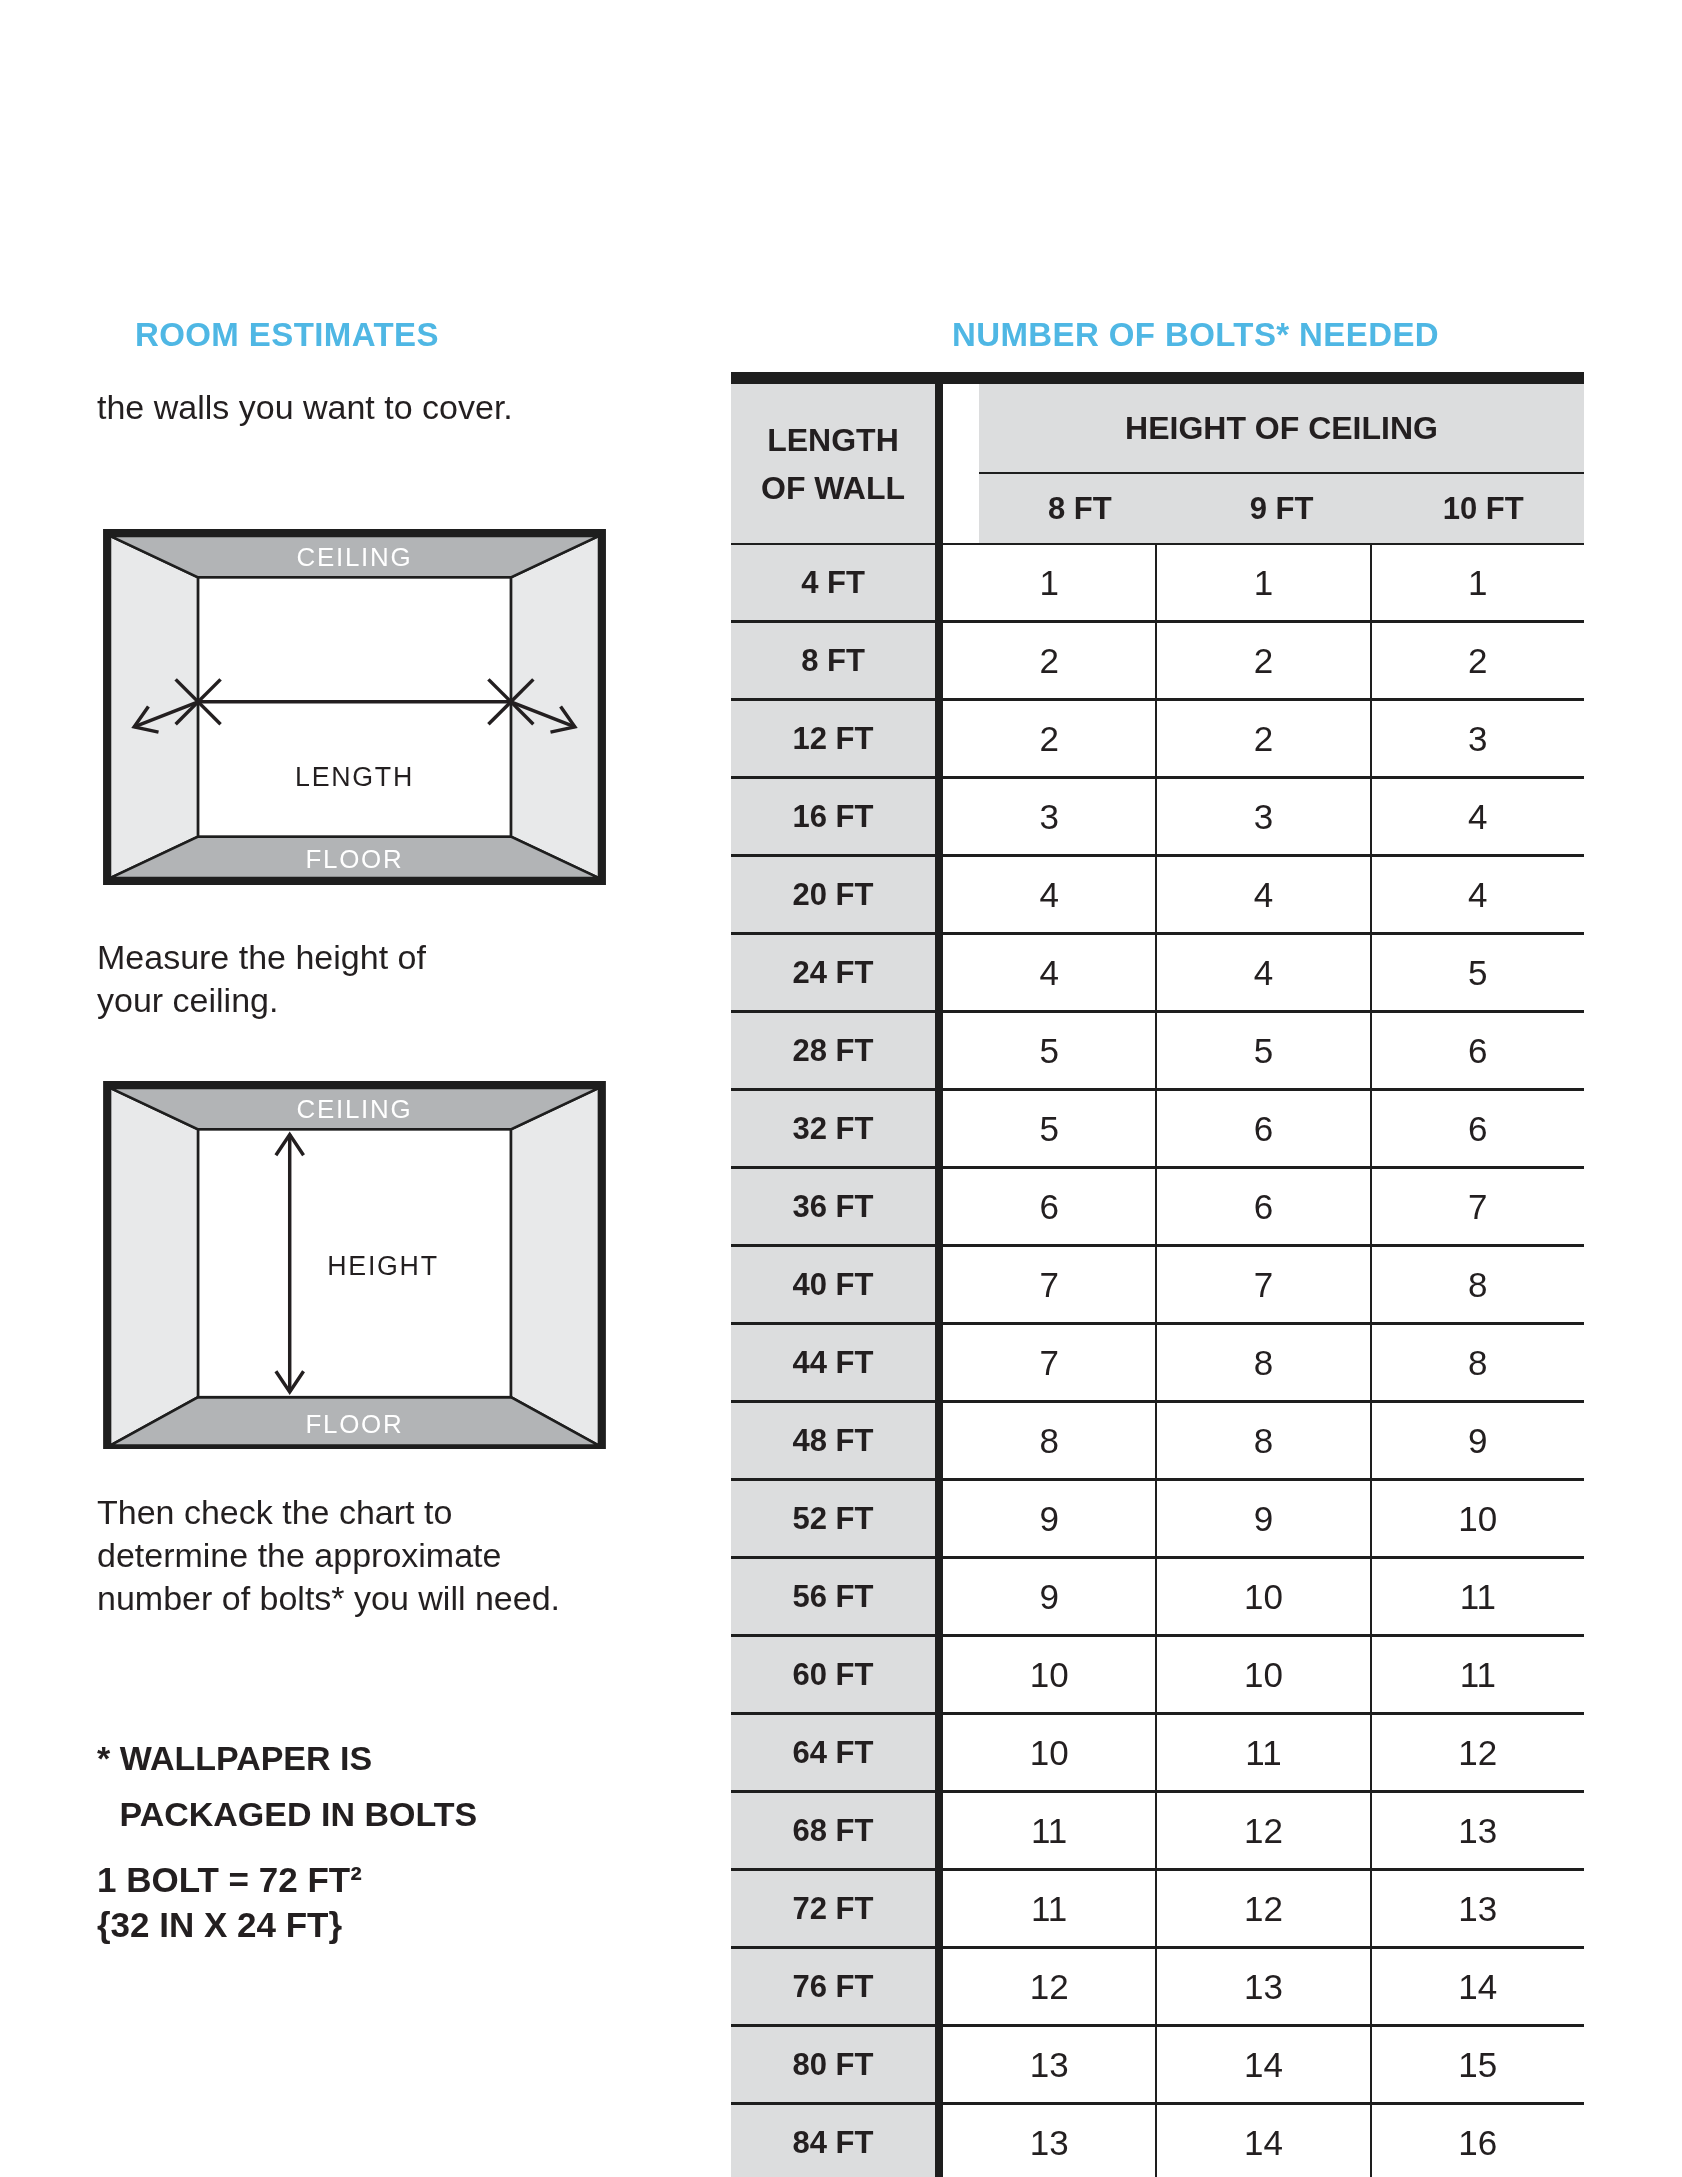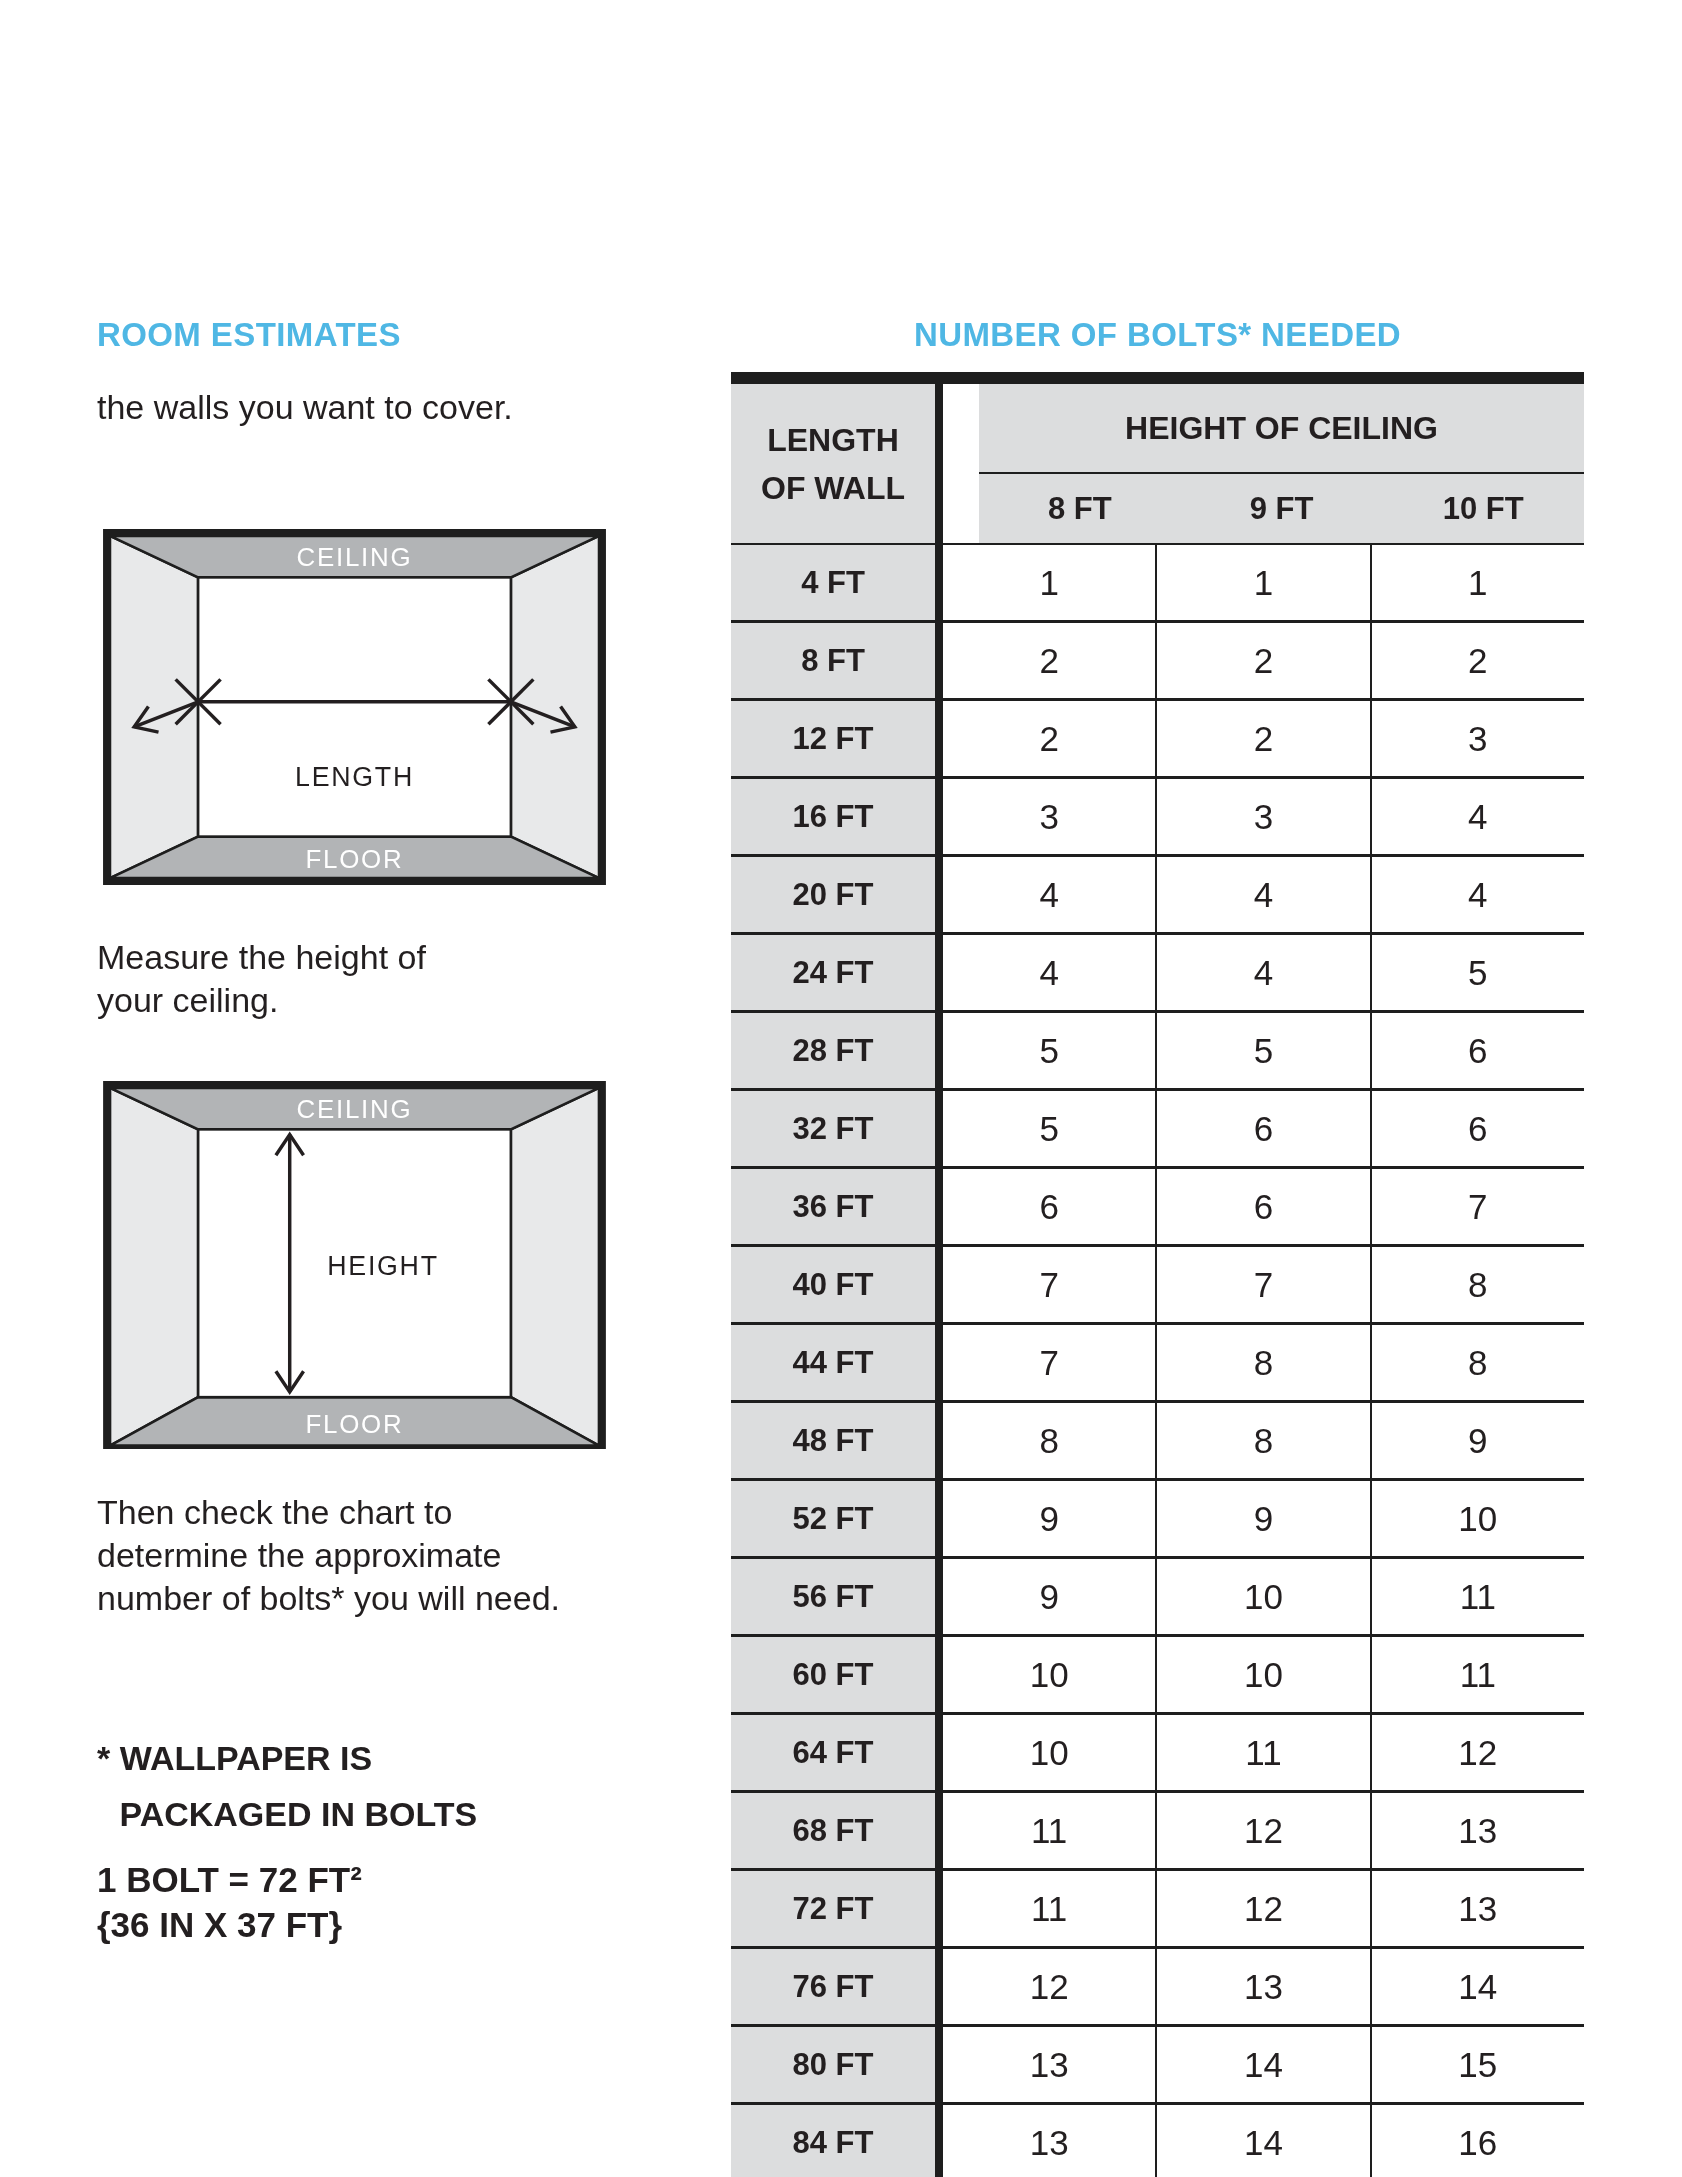--- a/index.html
+++ b/index.html
@@ -21,7 +21,7 @@
   }
   .section-h{
     position:absolute;top:316px;font-size:33px;font-weight:bold;
-    color:var(--accent);letter-spacing:0.4px;white-space:nowrap;
+    color:var(--accent);letter-spacing:0.4px;white-space:nowrap;margin-left:38px;
   }
   .section-h.room{left:97px;}
   .section-h.bolts{left:731px;width:853px;text-align:center;}

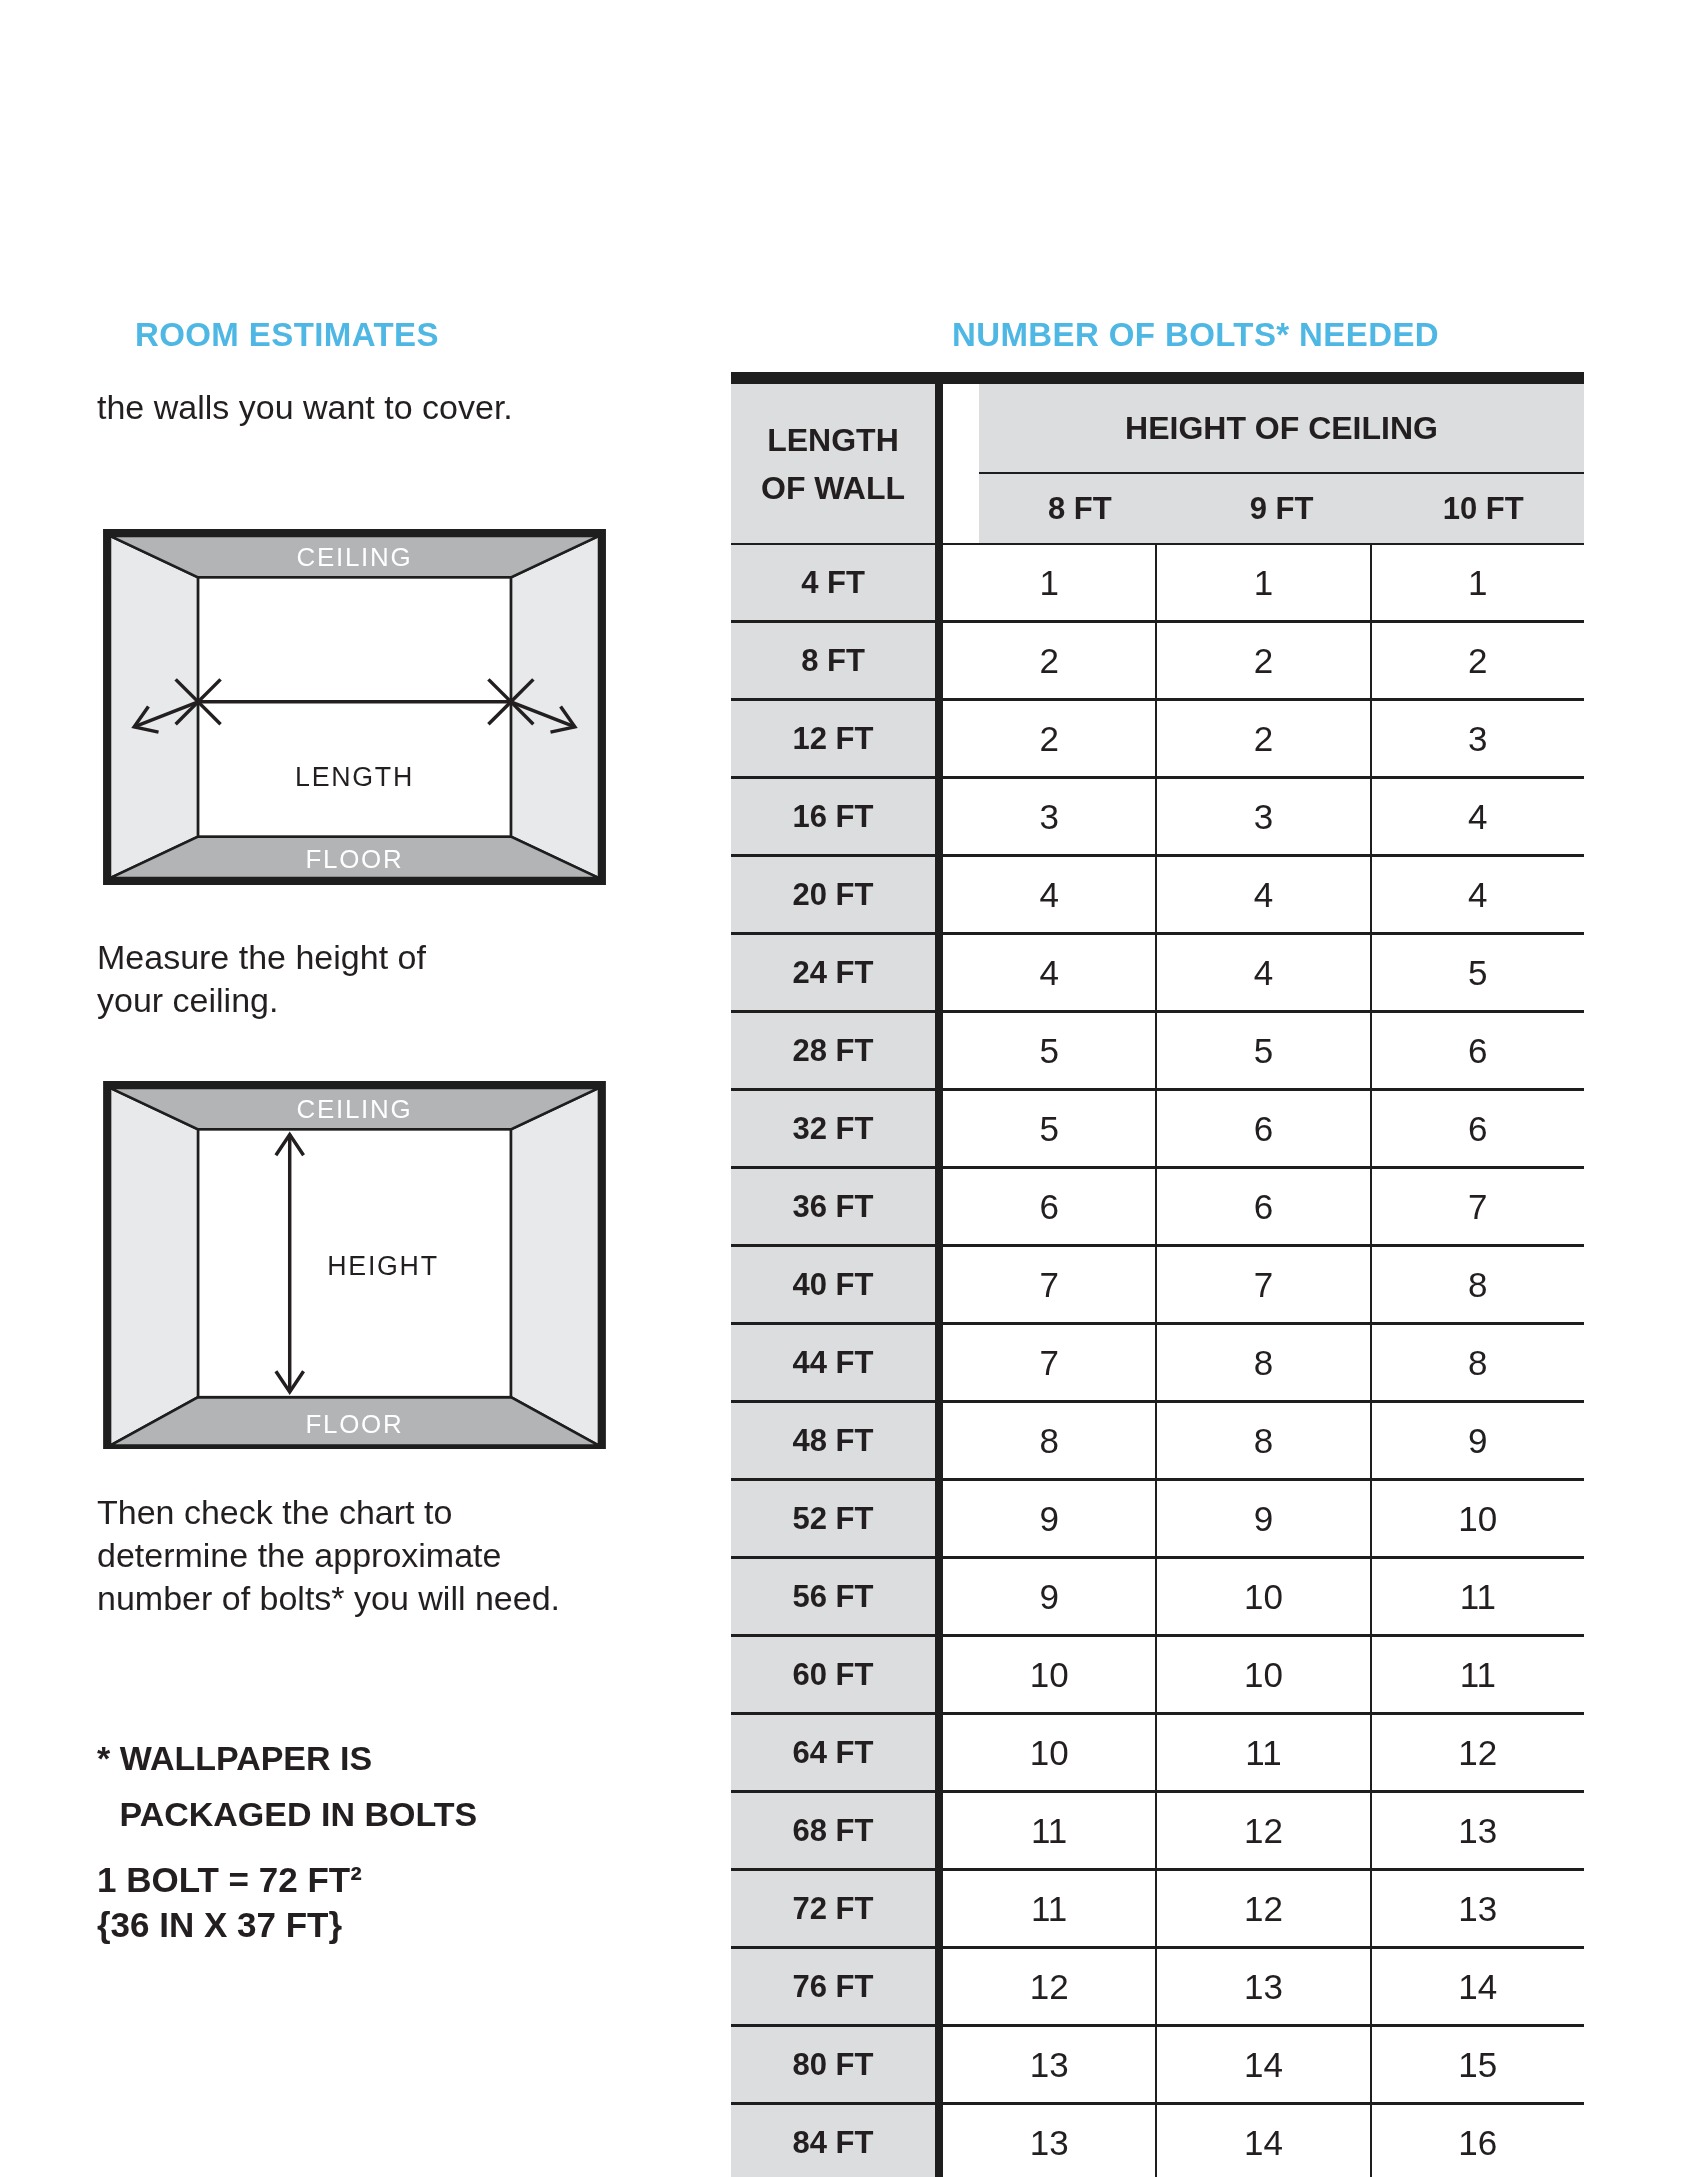--- a/index.html
+++ b/index.html
@@ -142,7 +142,7 @@
 
   <div class="boltinfo">
     <div>1 BOLT = 72 FT²</div>
-    <div>{36 IN X 37 FT}</div>
+    <div>{32 IN X 24 FT}</div>
   </div>
 
   <div class="btable">

